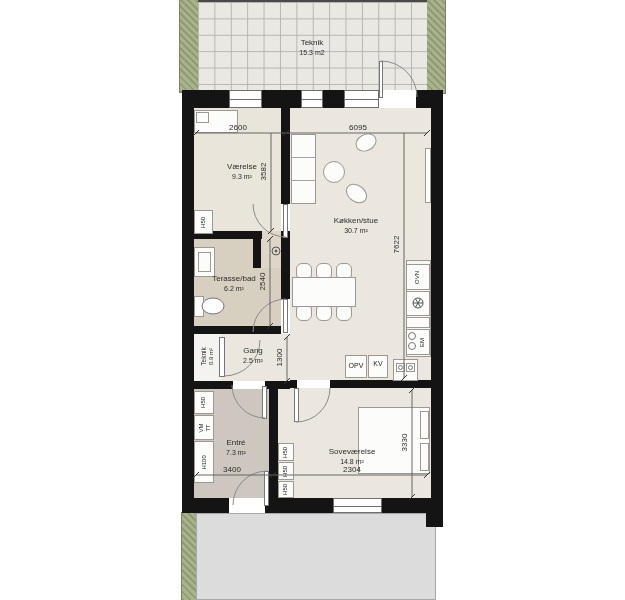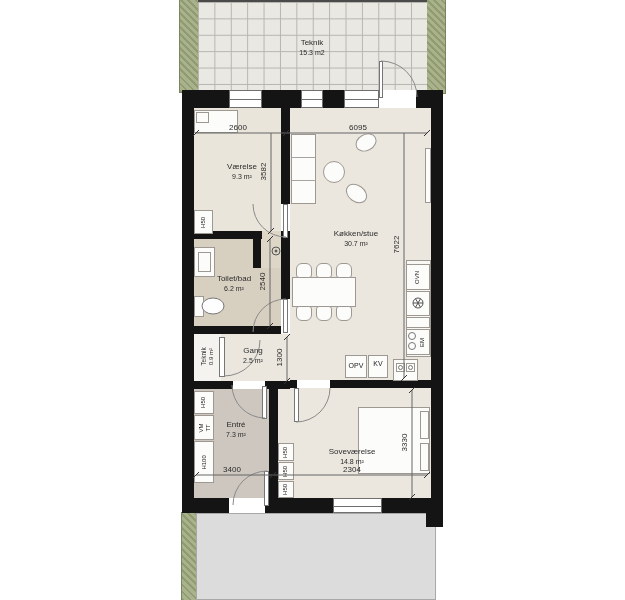--- a/index.html
+++ b/index.html
@@ -222,7 +222,7 @@
     <div>Værelse</div>
     <div class="a">9.3 m²</div>
     </div>
-  <div class="lbl" style="left:324px;top:229px;width:64px">
+  <div class="lbl" style="left:324px;top:216px;width:64px">
     <div>Køkken/stue</div>
     <div class="a">30.7 m²</div>
     </div>

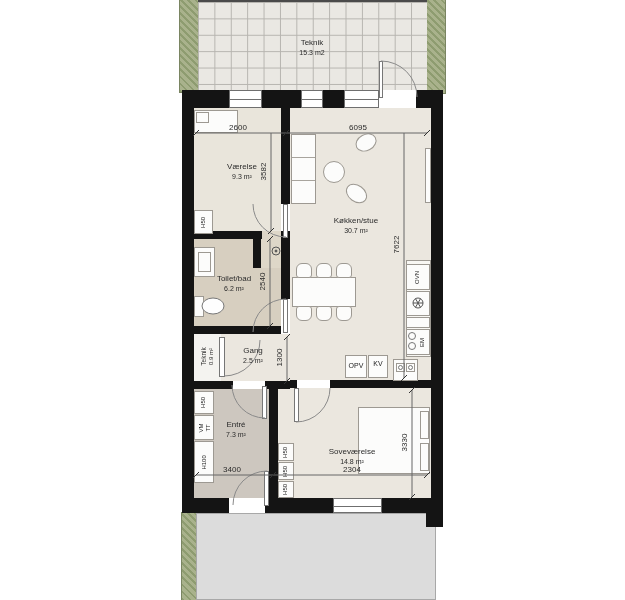--- a/index.html
+++ b/index.html
@@ -227,7 +227,7 @@
     <div class="a">30.7 m²</div>
     </div>
   <div class="lbl" style="left:202px;top:274px;width:64px">
-    <div>Toilet/bad</div>
+    <div>Terasse/bad</div>
     <div class="a">6.2 m²</div>
     </div>
   <div class="lbl" style="left:228px;top:346px;width:50px">

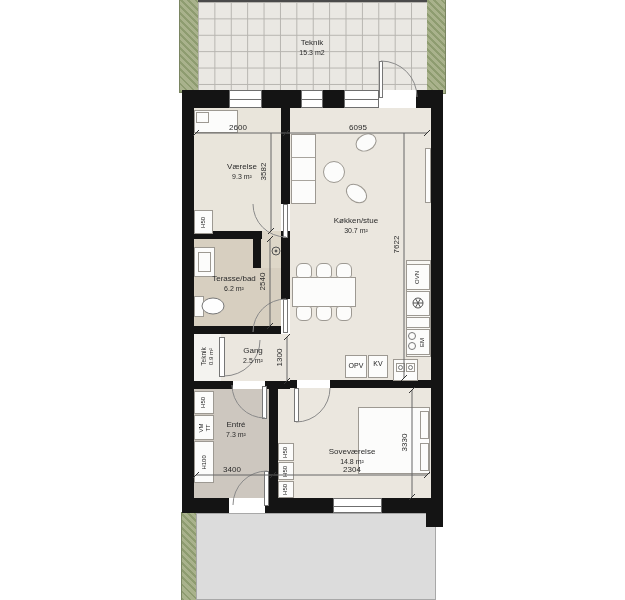--- a/index.html
+++ b/index.html
@@ -234,7 +234,7 @@
     <div>Gang</div>
     <div class="a">2.5 m²</div>
     </div>
-  <div class="lbl" style="left:206px;top:420px;width:60px">
+  <div class="lbl" style="left:206px;top:438px;width:60px">
     <div>Entré</div>
     <div class="a">7.3 m²</div>
     </div>

